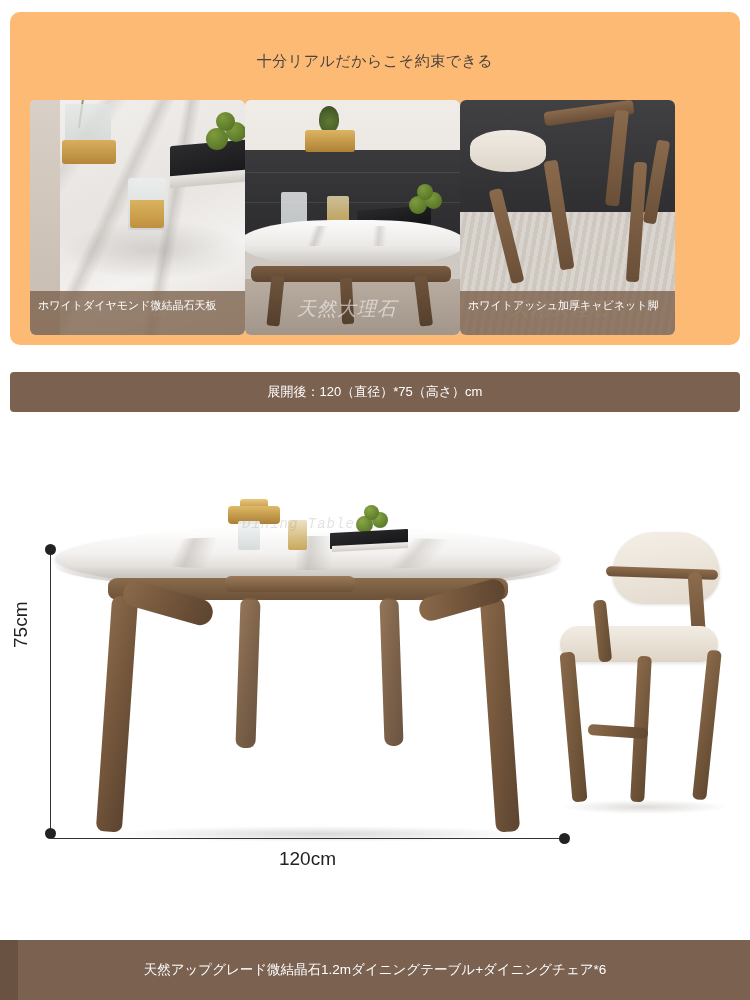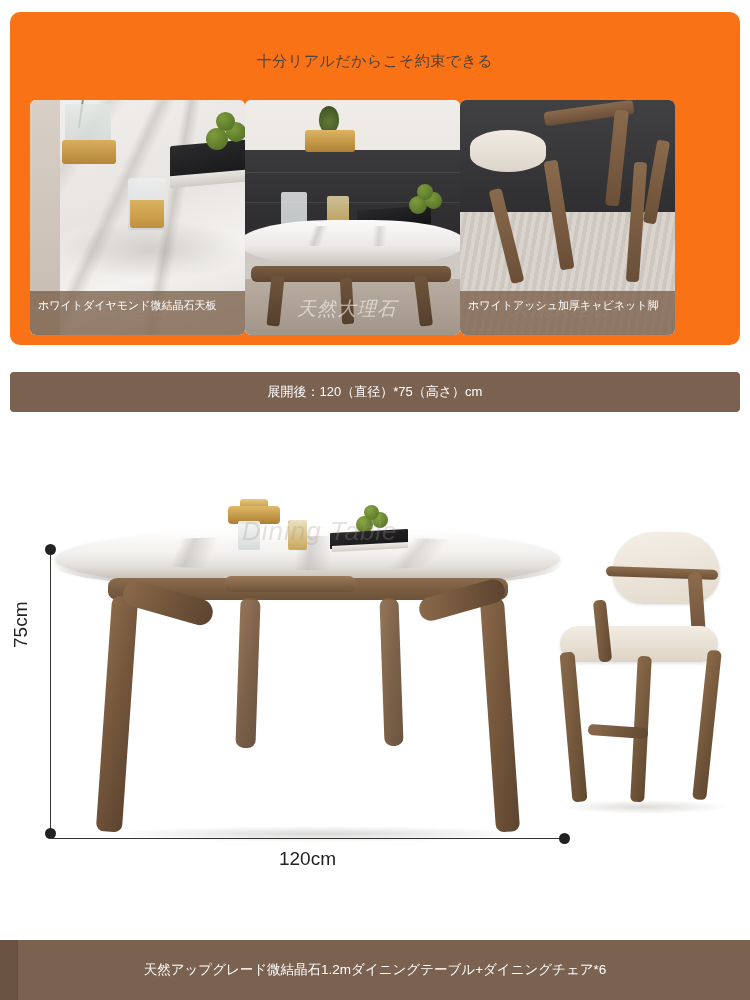--- a/index.html
+++ b/index.html
@@ -22,7 +22,7 @@
     top: 12px;
     width: 730px;
     height: 333px;
-    background: #f97316;
+    background: #fdba74;
     border-radius: 10px;
   }
   .top-title {

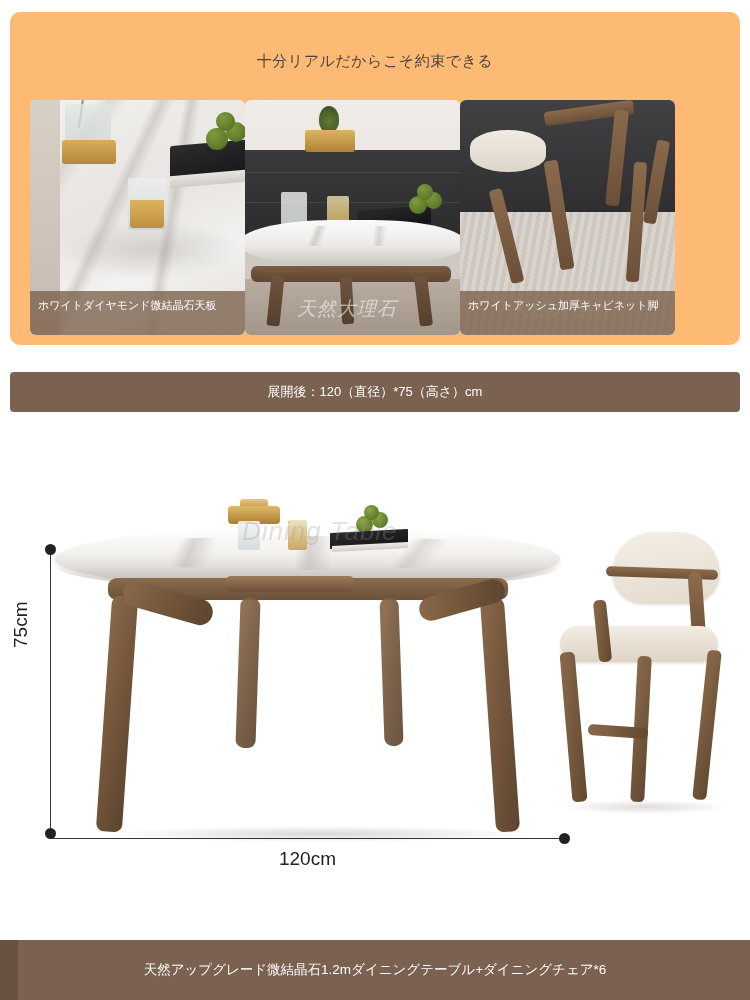--- a/index.html
+++ b/index.html
@@ -390,10 +390,10 @@
   }
   .wm2 {
     position: absolute;
-    font-family: Liberation Sans, sans-serif;
+    font-family: Liberation Mono, monospace;
     font-style: italic;
     color: rgba(160,150,140,0.28);
-    font-size: 26px;
+    font-size: 14px;
     letter-spacing: 1px;
     pointer-events: none;
   }

